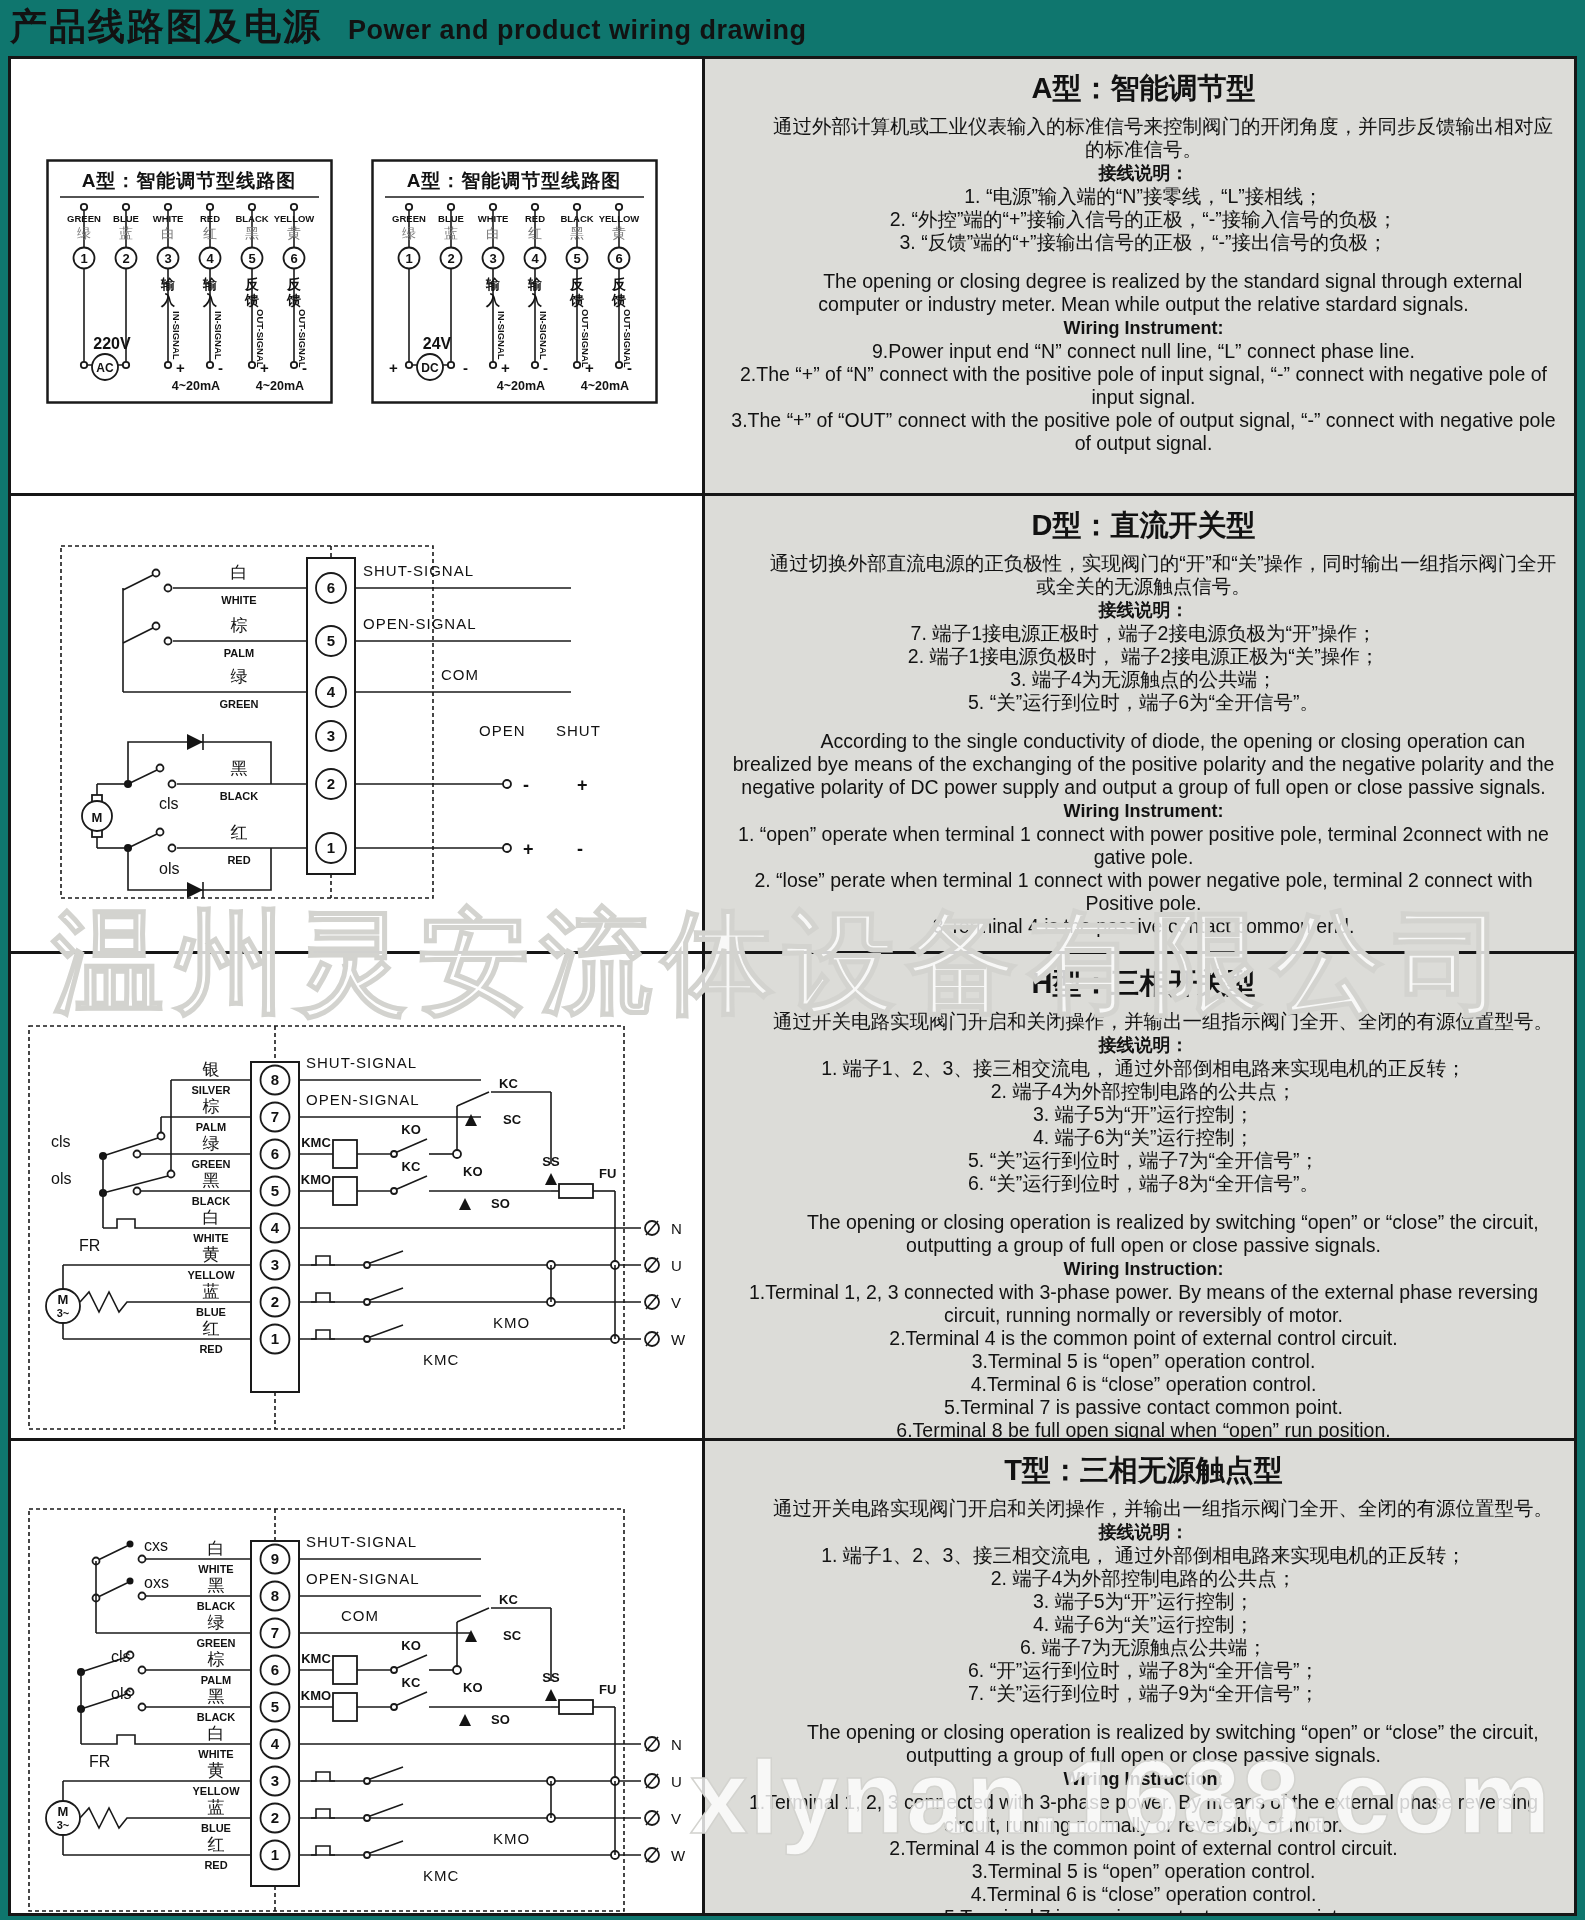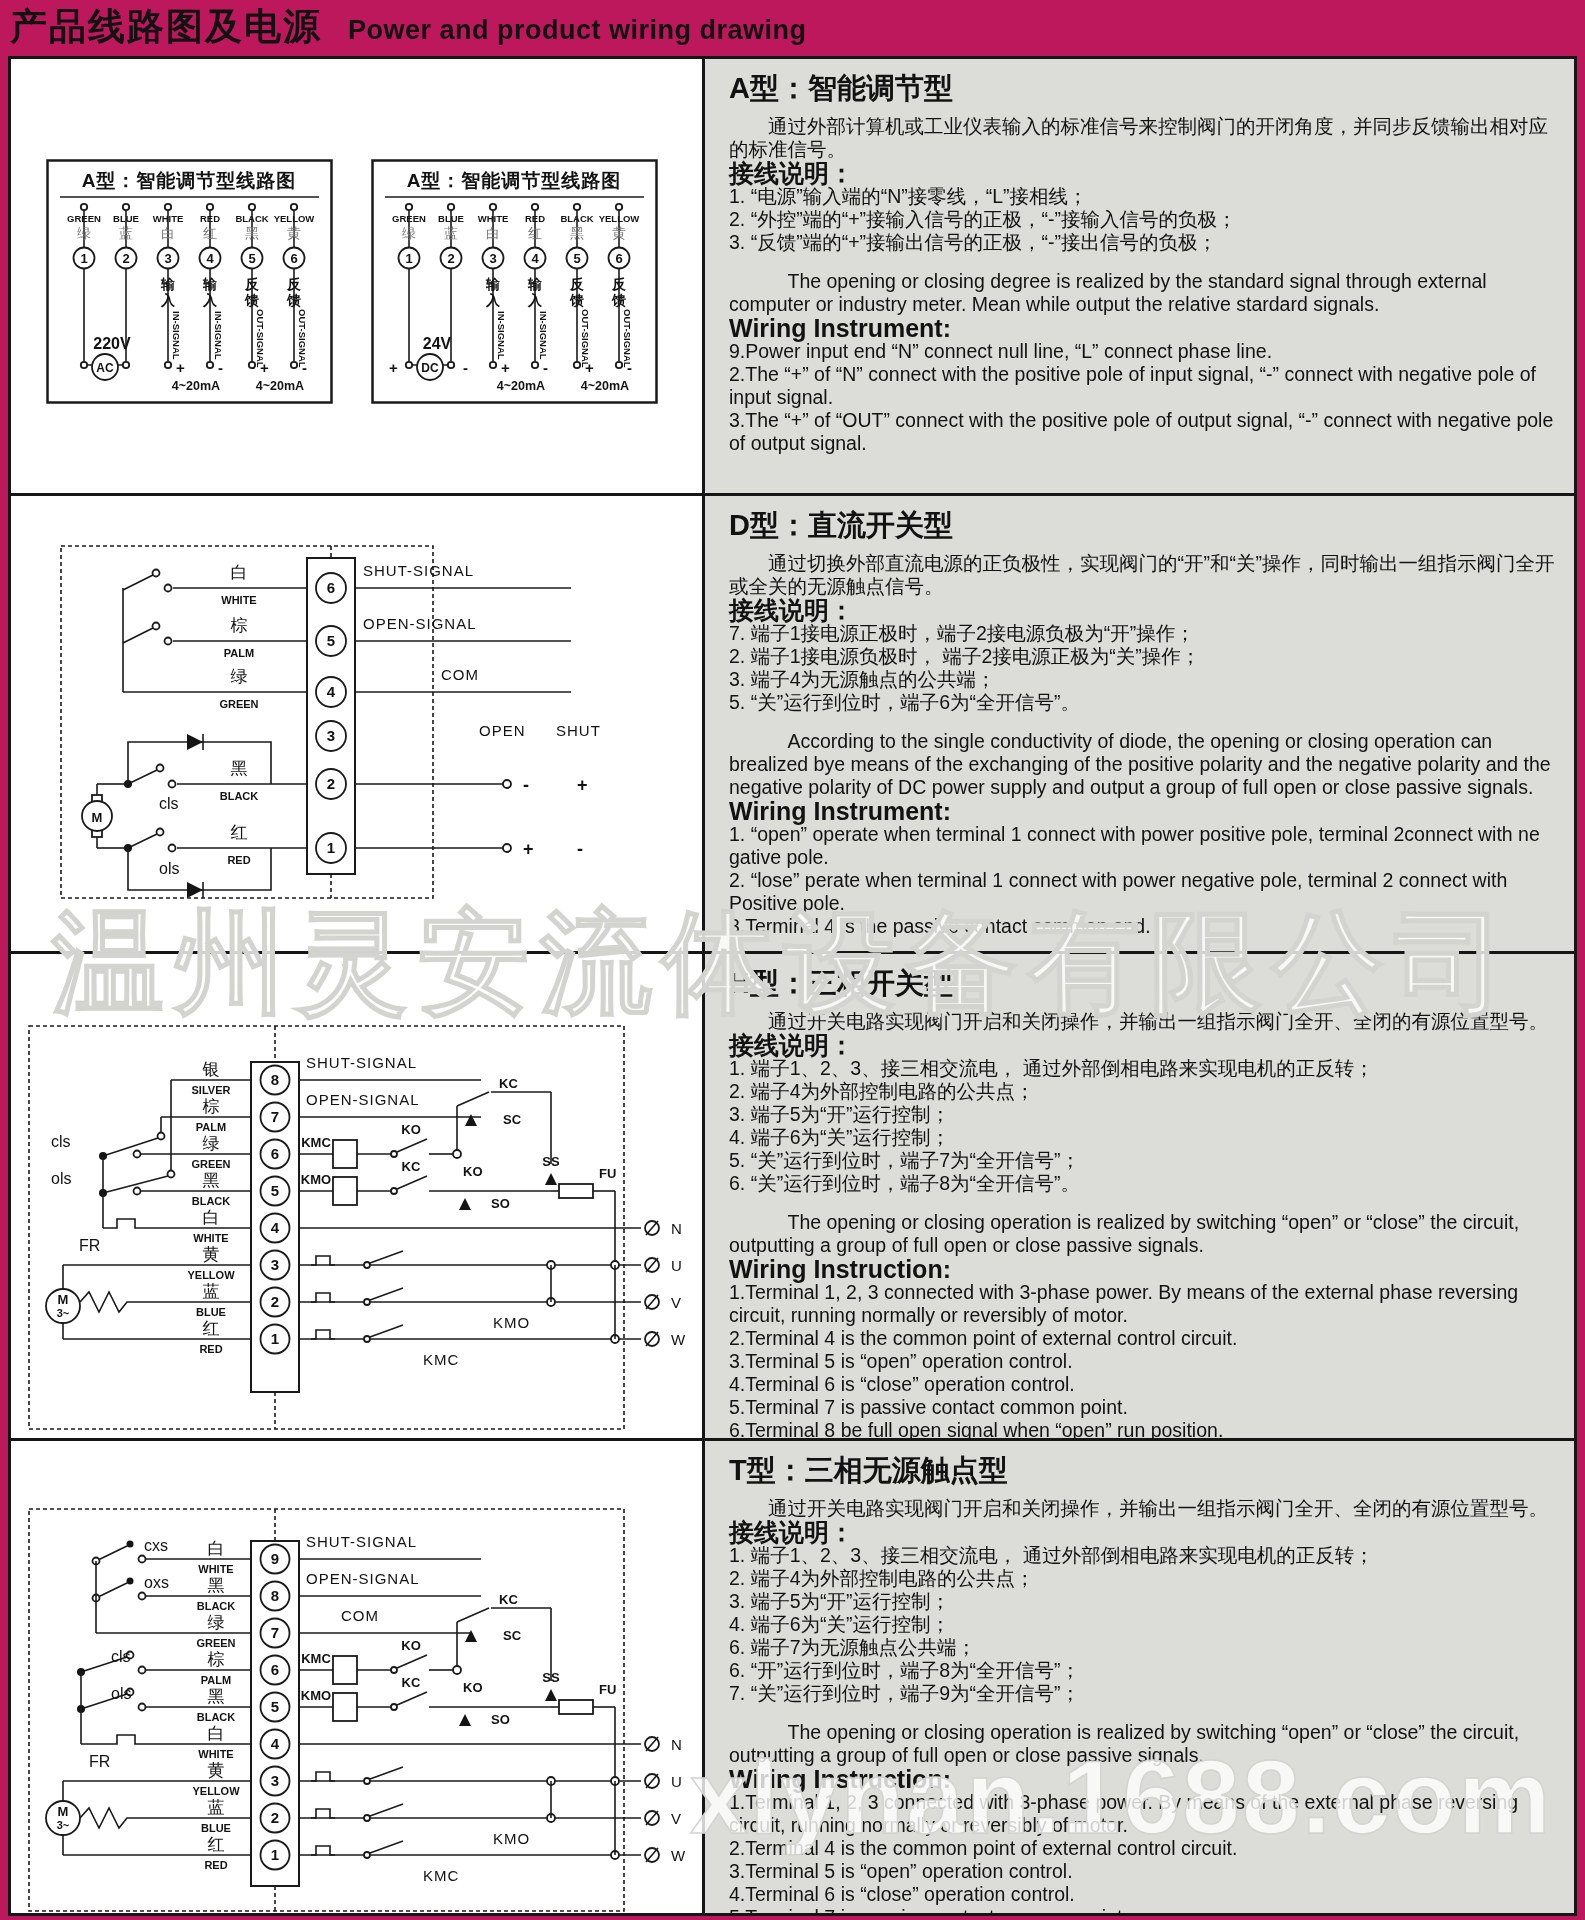--- a/index.html
+++ b/index.html
@@ -3,8 +3,8 @@
 <meta charset="utf-8">
 <style>
   html,body{margin:0;padding:0;background:#e8e8e6;}
-  .page{position:relative;width:1585px;height:1920px;background:#be185d;overflow:hidden;
-        font-family:"Liberation Sans","DejaVu Sans",sans-serif;color:#121212;}
+  .page{position:relative;width:1585px;height:1920px;background:#0f766e;overflow:hidden;
+        font-family:"Liberation Sans","DejaVu Sans",sans-serif;color:#121212;text-align:center;}
   
   .hdr{position:absolute;top:2px;left:10px;white-space:nowrap;}
   .hdr .cn{font-size:37px;font-weight:bold;letter-spacing:2px;}

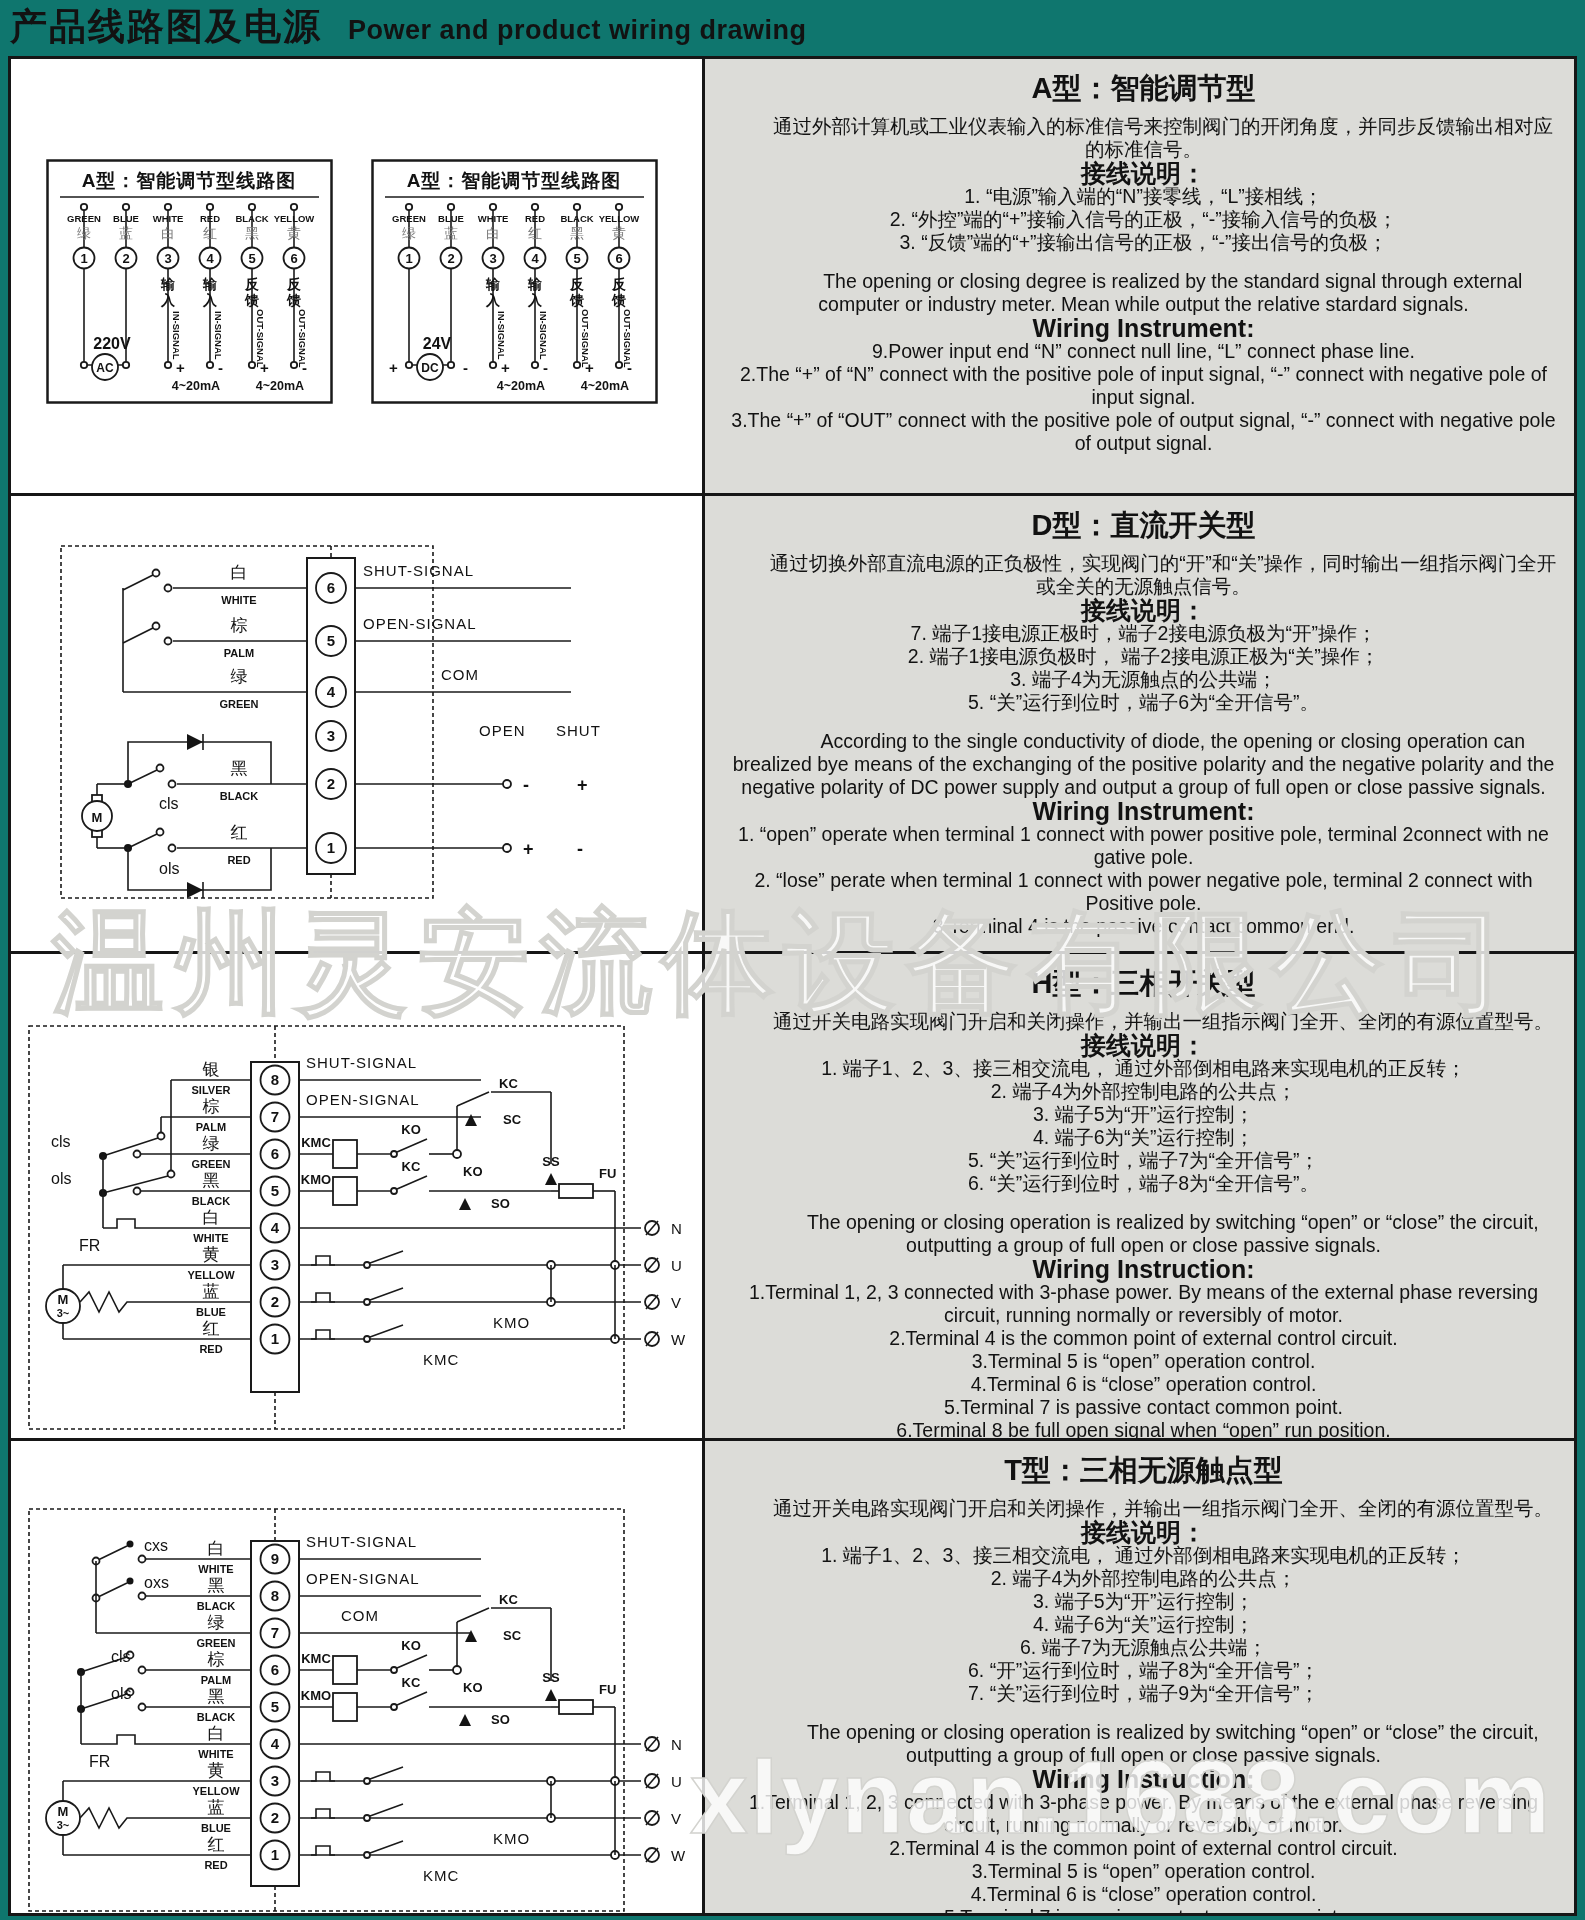--- a/index.html
+++ b/index.html
@@ -20,7 +20,7 @@
   .tcell{flex:1;background:#dcdcd8;padding:8px 16px 0 24px;box-sizing:border-box;overflow:hidden;}
   .tcell h2{font-size:29px;margin:2px 0 6px 0;font-weight:bold;}
   .desc{font-size:19.5px;line-height:23px;text-indent:2em;margin:0;}
-  .blabel{font-size:25px;line-height:24px;font-weight:bold;margin:0;}
+  .blabel{font-size:18px;line-height:24px;font-weight:bold;margin:0;}
   .item{font-size:19.5px;line-height:23px;margin:0;}
   .endesc{margin-top:16px;text-indent:3em;}
   

